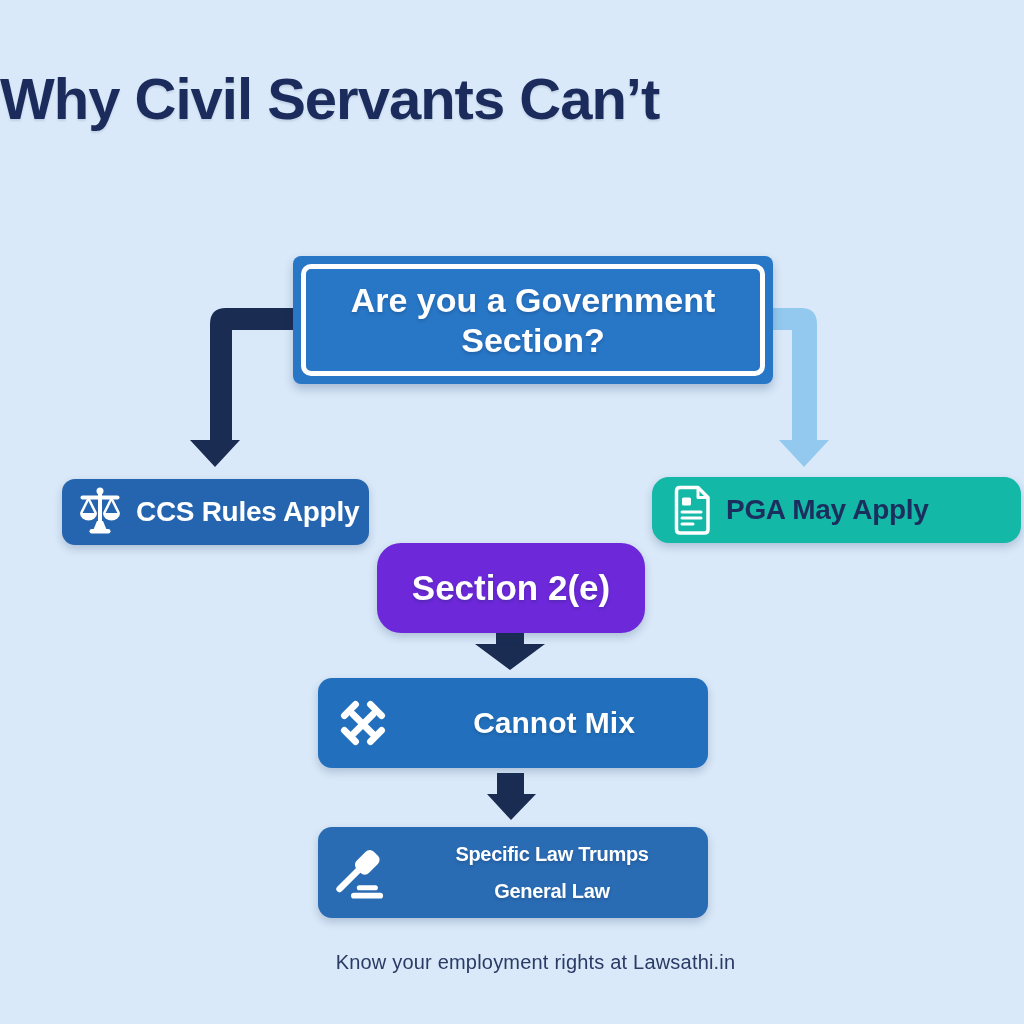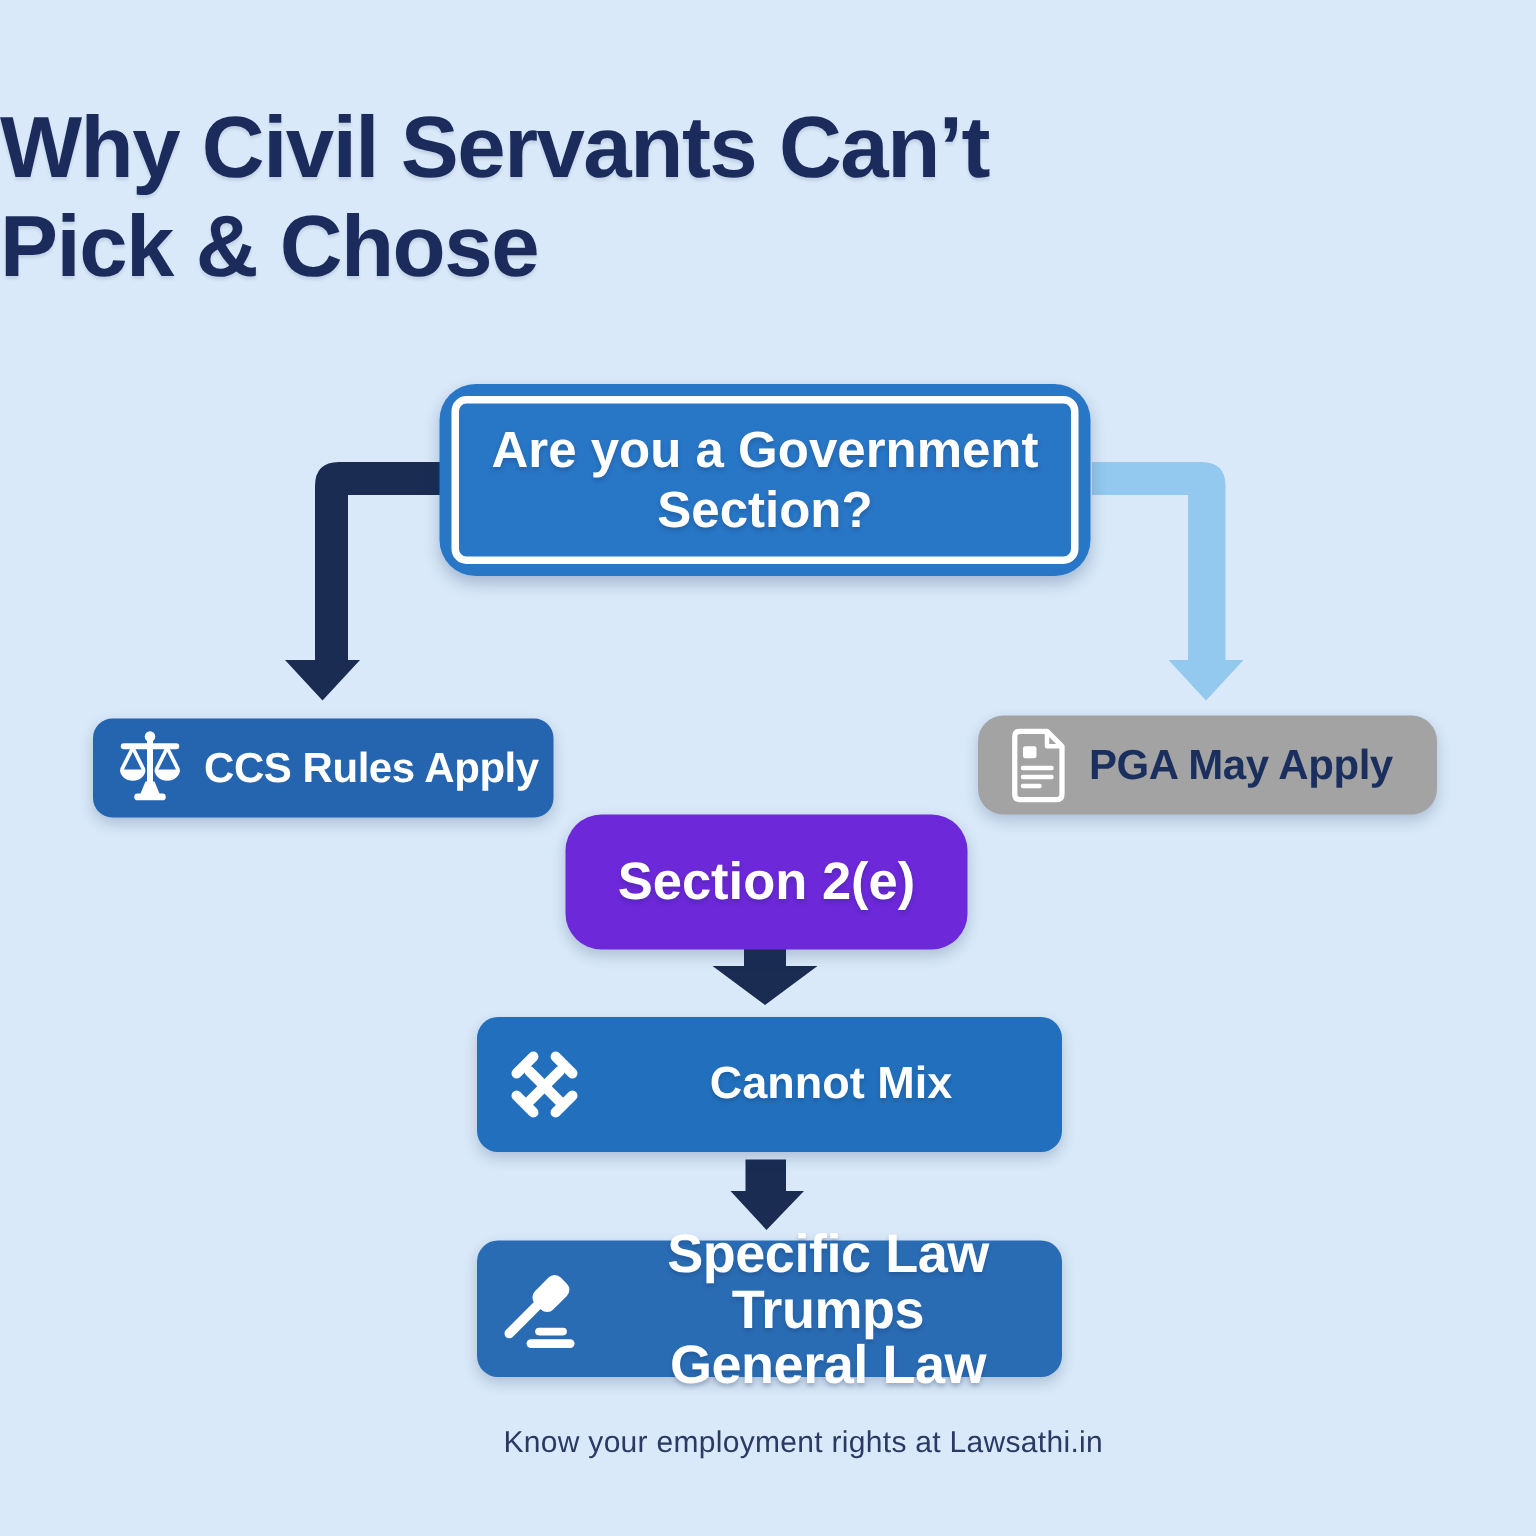--- a/index.html
+++ b/index.html
@@ -159,7 +159,6 @@
 
   <h1 class="title">
     <span>Why Civil Servants Can’t</span>
-    <span>Pick &amp; Chose</span>
   </h1>
 
   <svg class="arrow-layer" viewBox="0 0 1024 1024" aria-hidden="true">

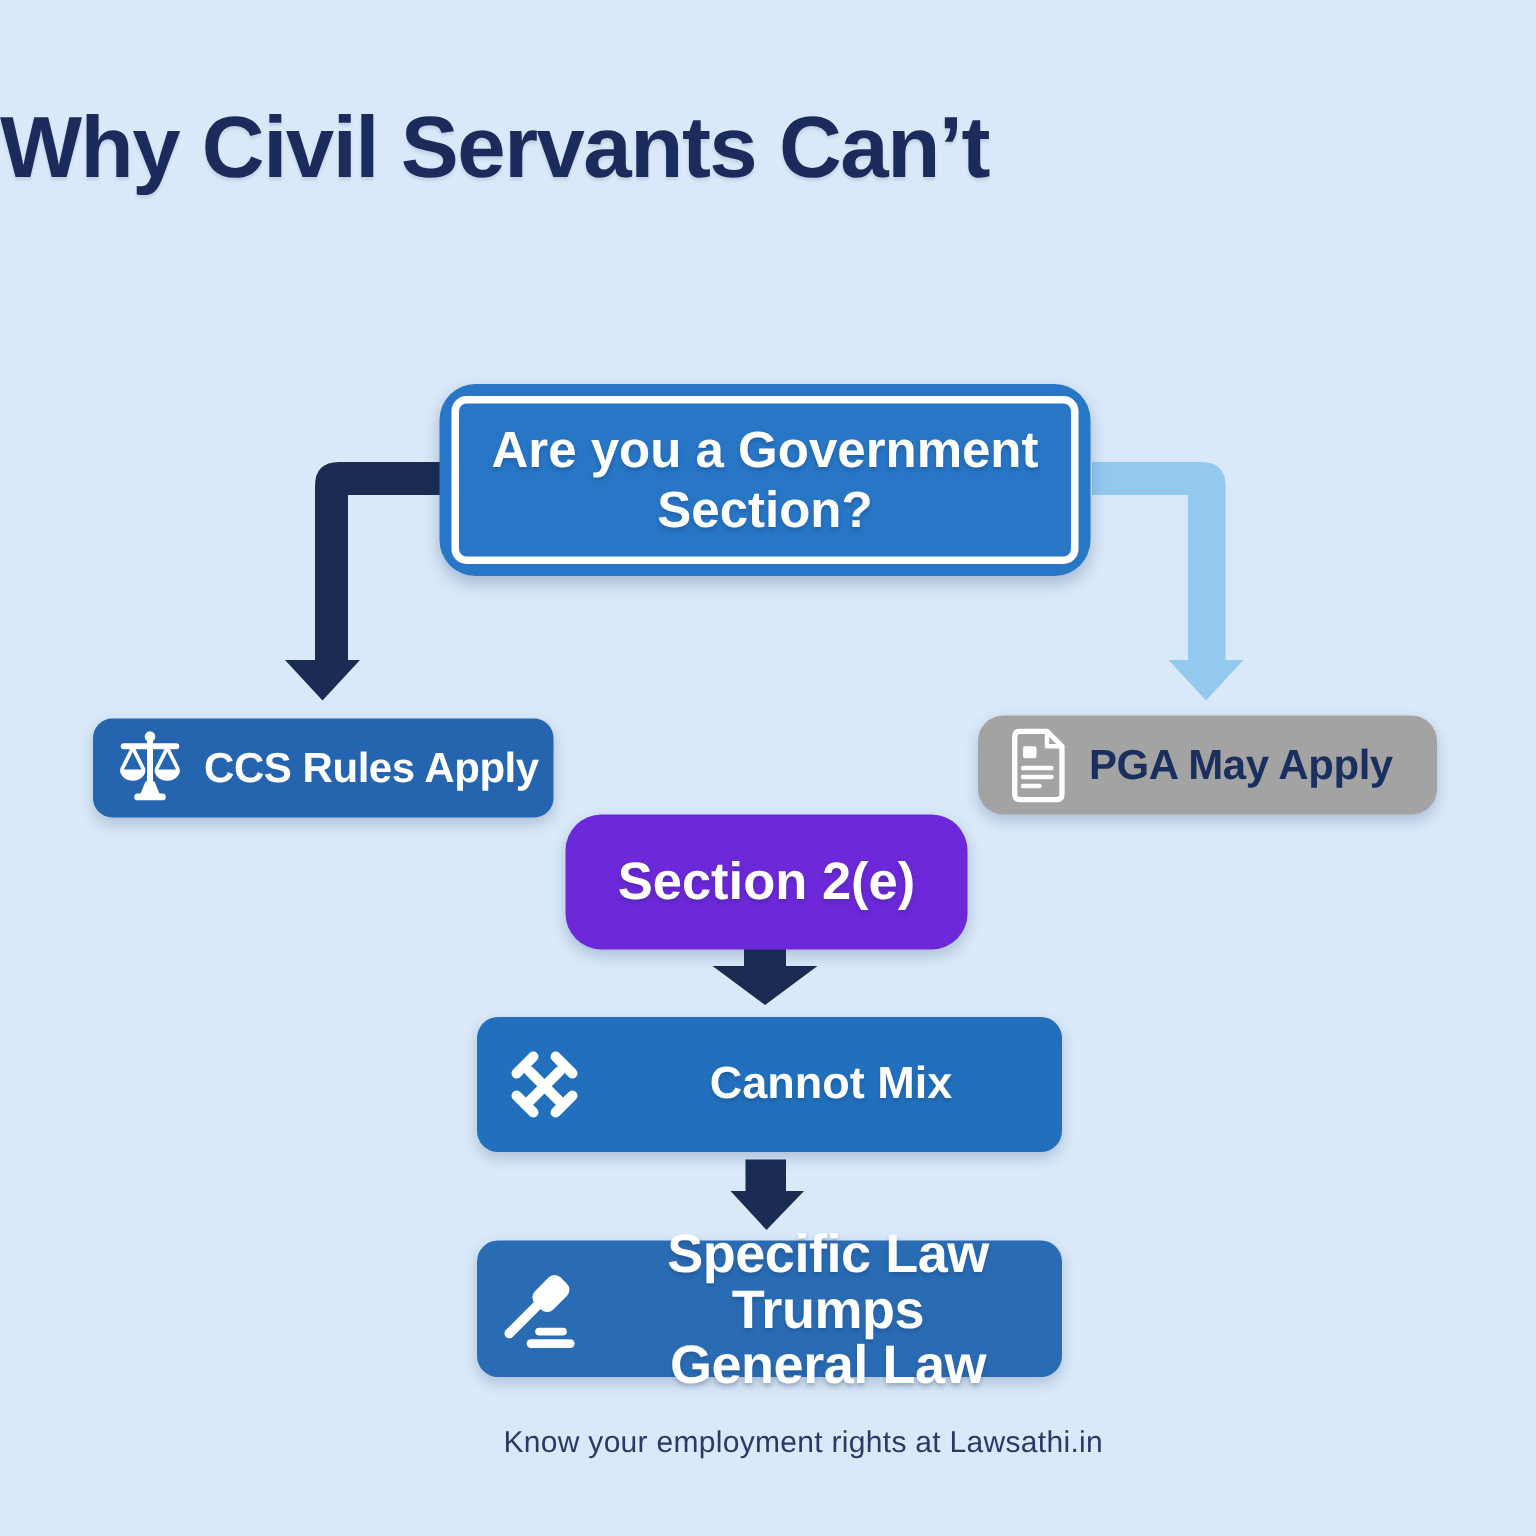--- a/index.html
+++ b/index.html
@@ -40,9 +40,9 @@
   .qbox {
     position: absolute;
     left: 293px; top: 256px;
-    width: 434px; height: 128px;
+    width: 480px; height: 128px;
     background: #2876c6;
-    border-radius: 24px;
+    border-radius: 8px;
     box-shadow: 0 5px 10px rgba(21,48,94,0.25);
   }
   .qbox .inner-border {

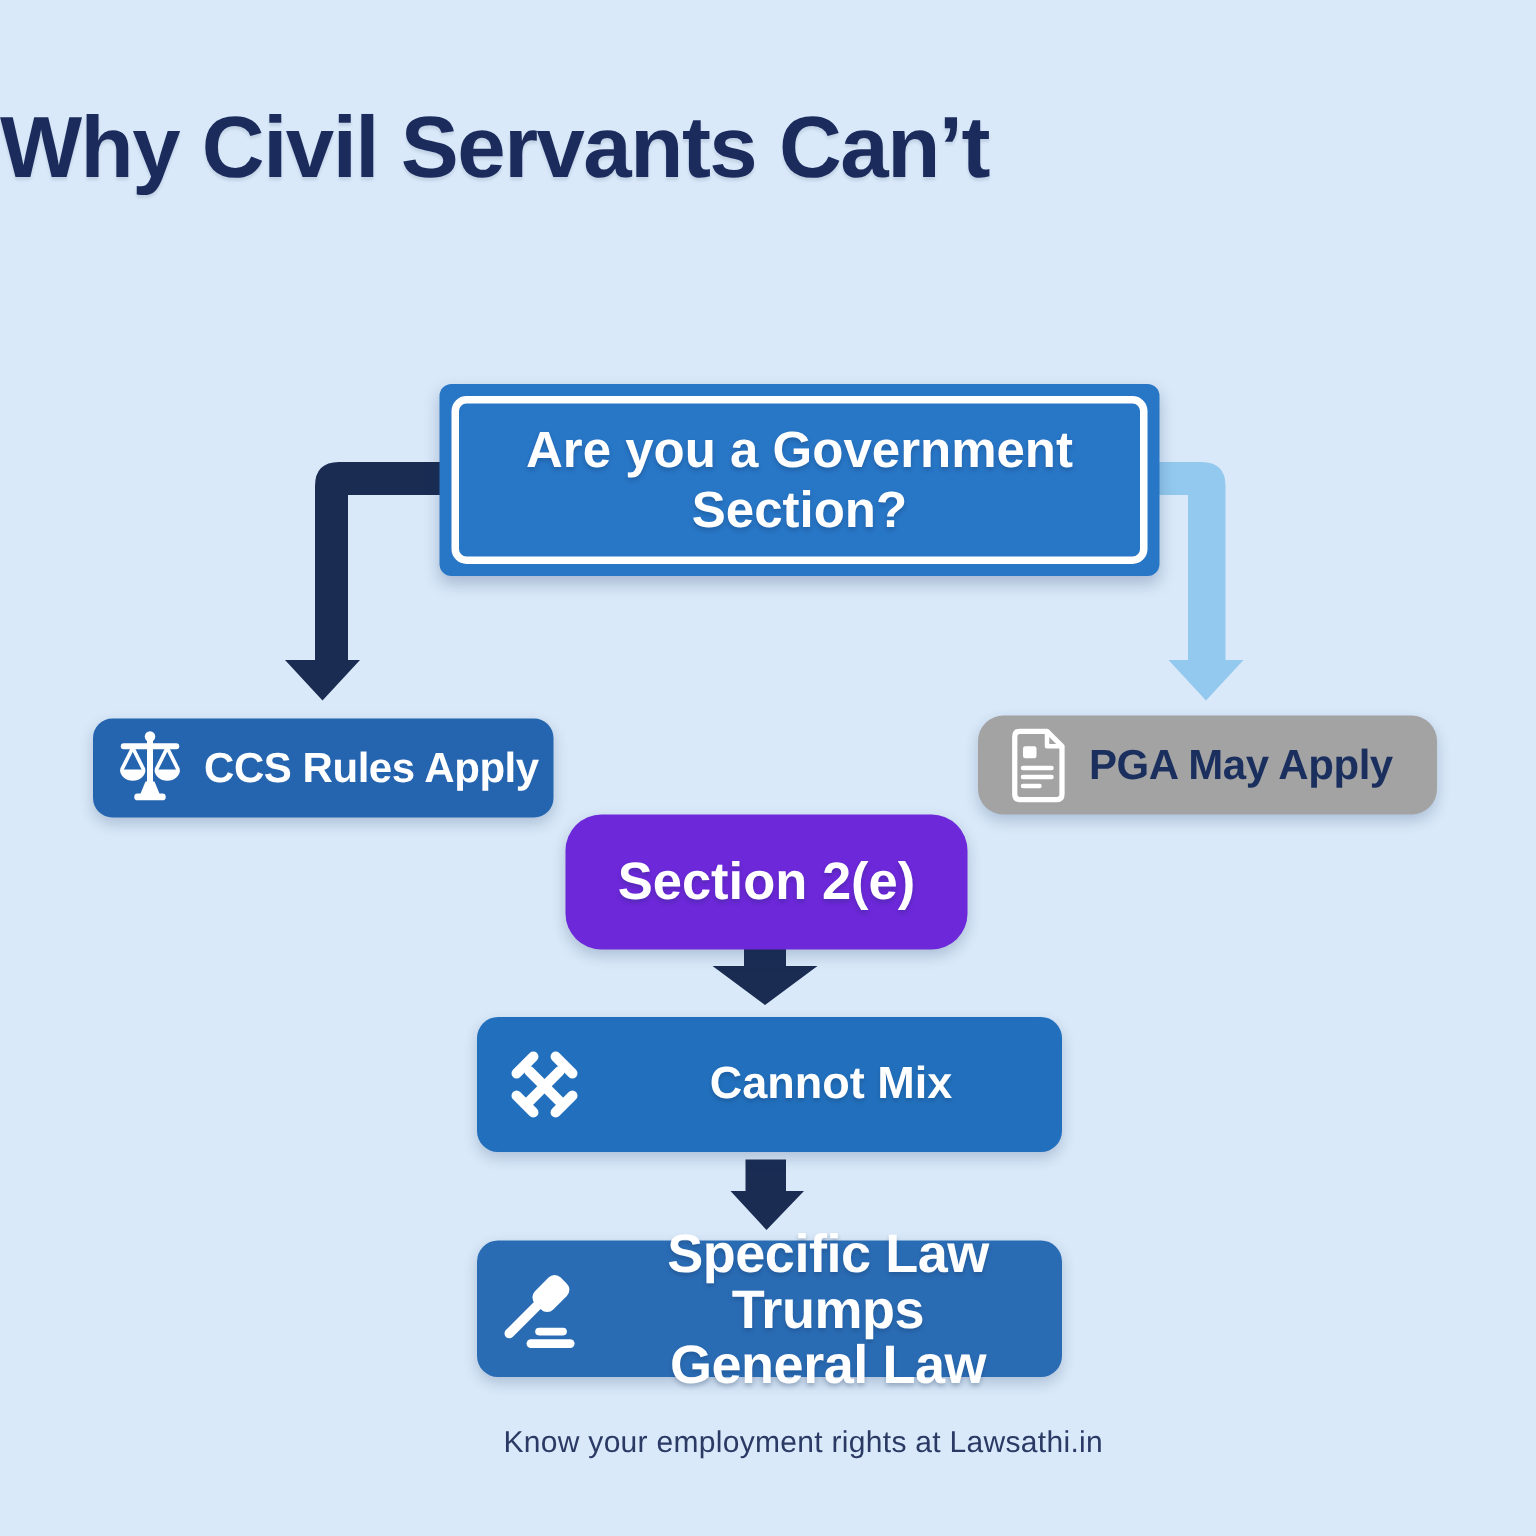--- a/index.html
+++ b/index.html
@@ -91,8 +91,8 @@
 
   .pga {
     left: 652px; top: 477px;
-    width: 306px; height: 66px;
-    background: #a3a3a3;
+    width: 369px; height: 66px;
+    background: #14b8a6;
     border-radius: 17px;
     padding-left: 20px;
     gap: 14px;

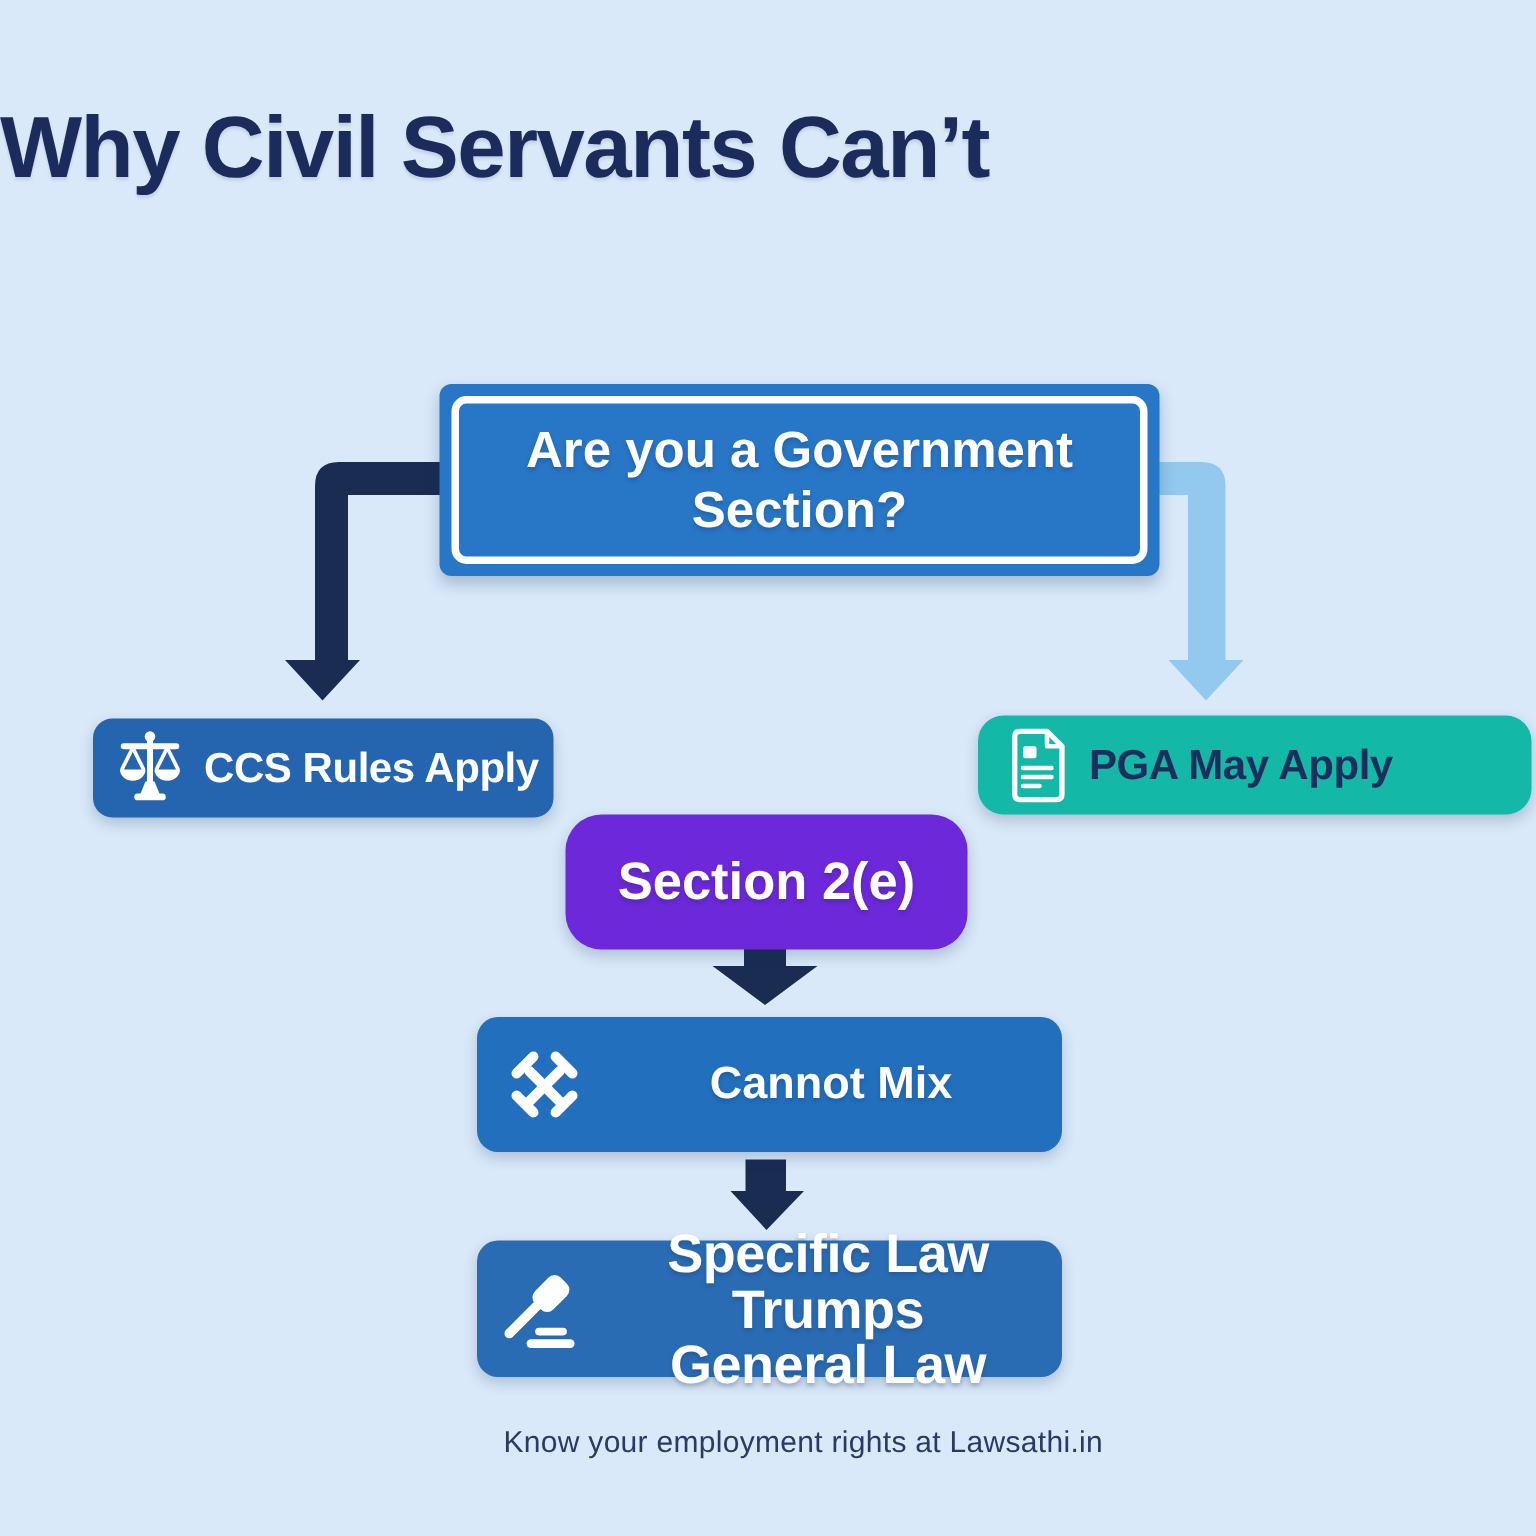--- a/index.html
+++ b/index.html
@@ -132,7 +132,7 @@
     border-radius: 14px;
     padding-left: 10px;
     gap: 4px;
-    font-size: 36px;
+    font-size: 20px;
     line-height: 37px;
     letter-spacing: -0.3px;
     text-shadow: 0 2px 3px rgba(16,42,84,0.25);

